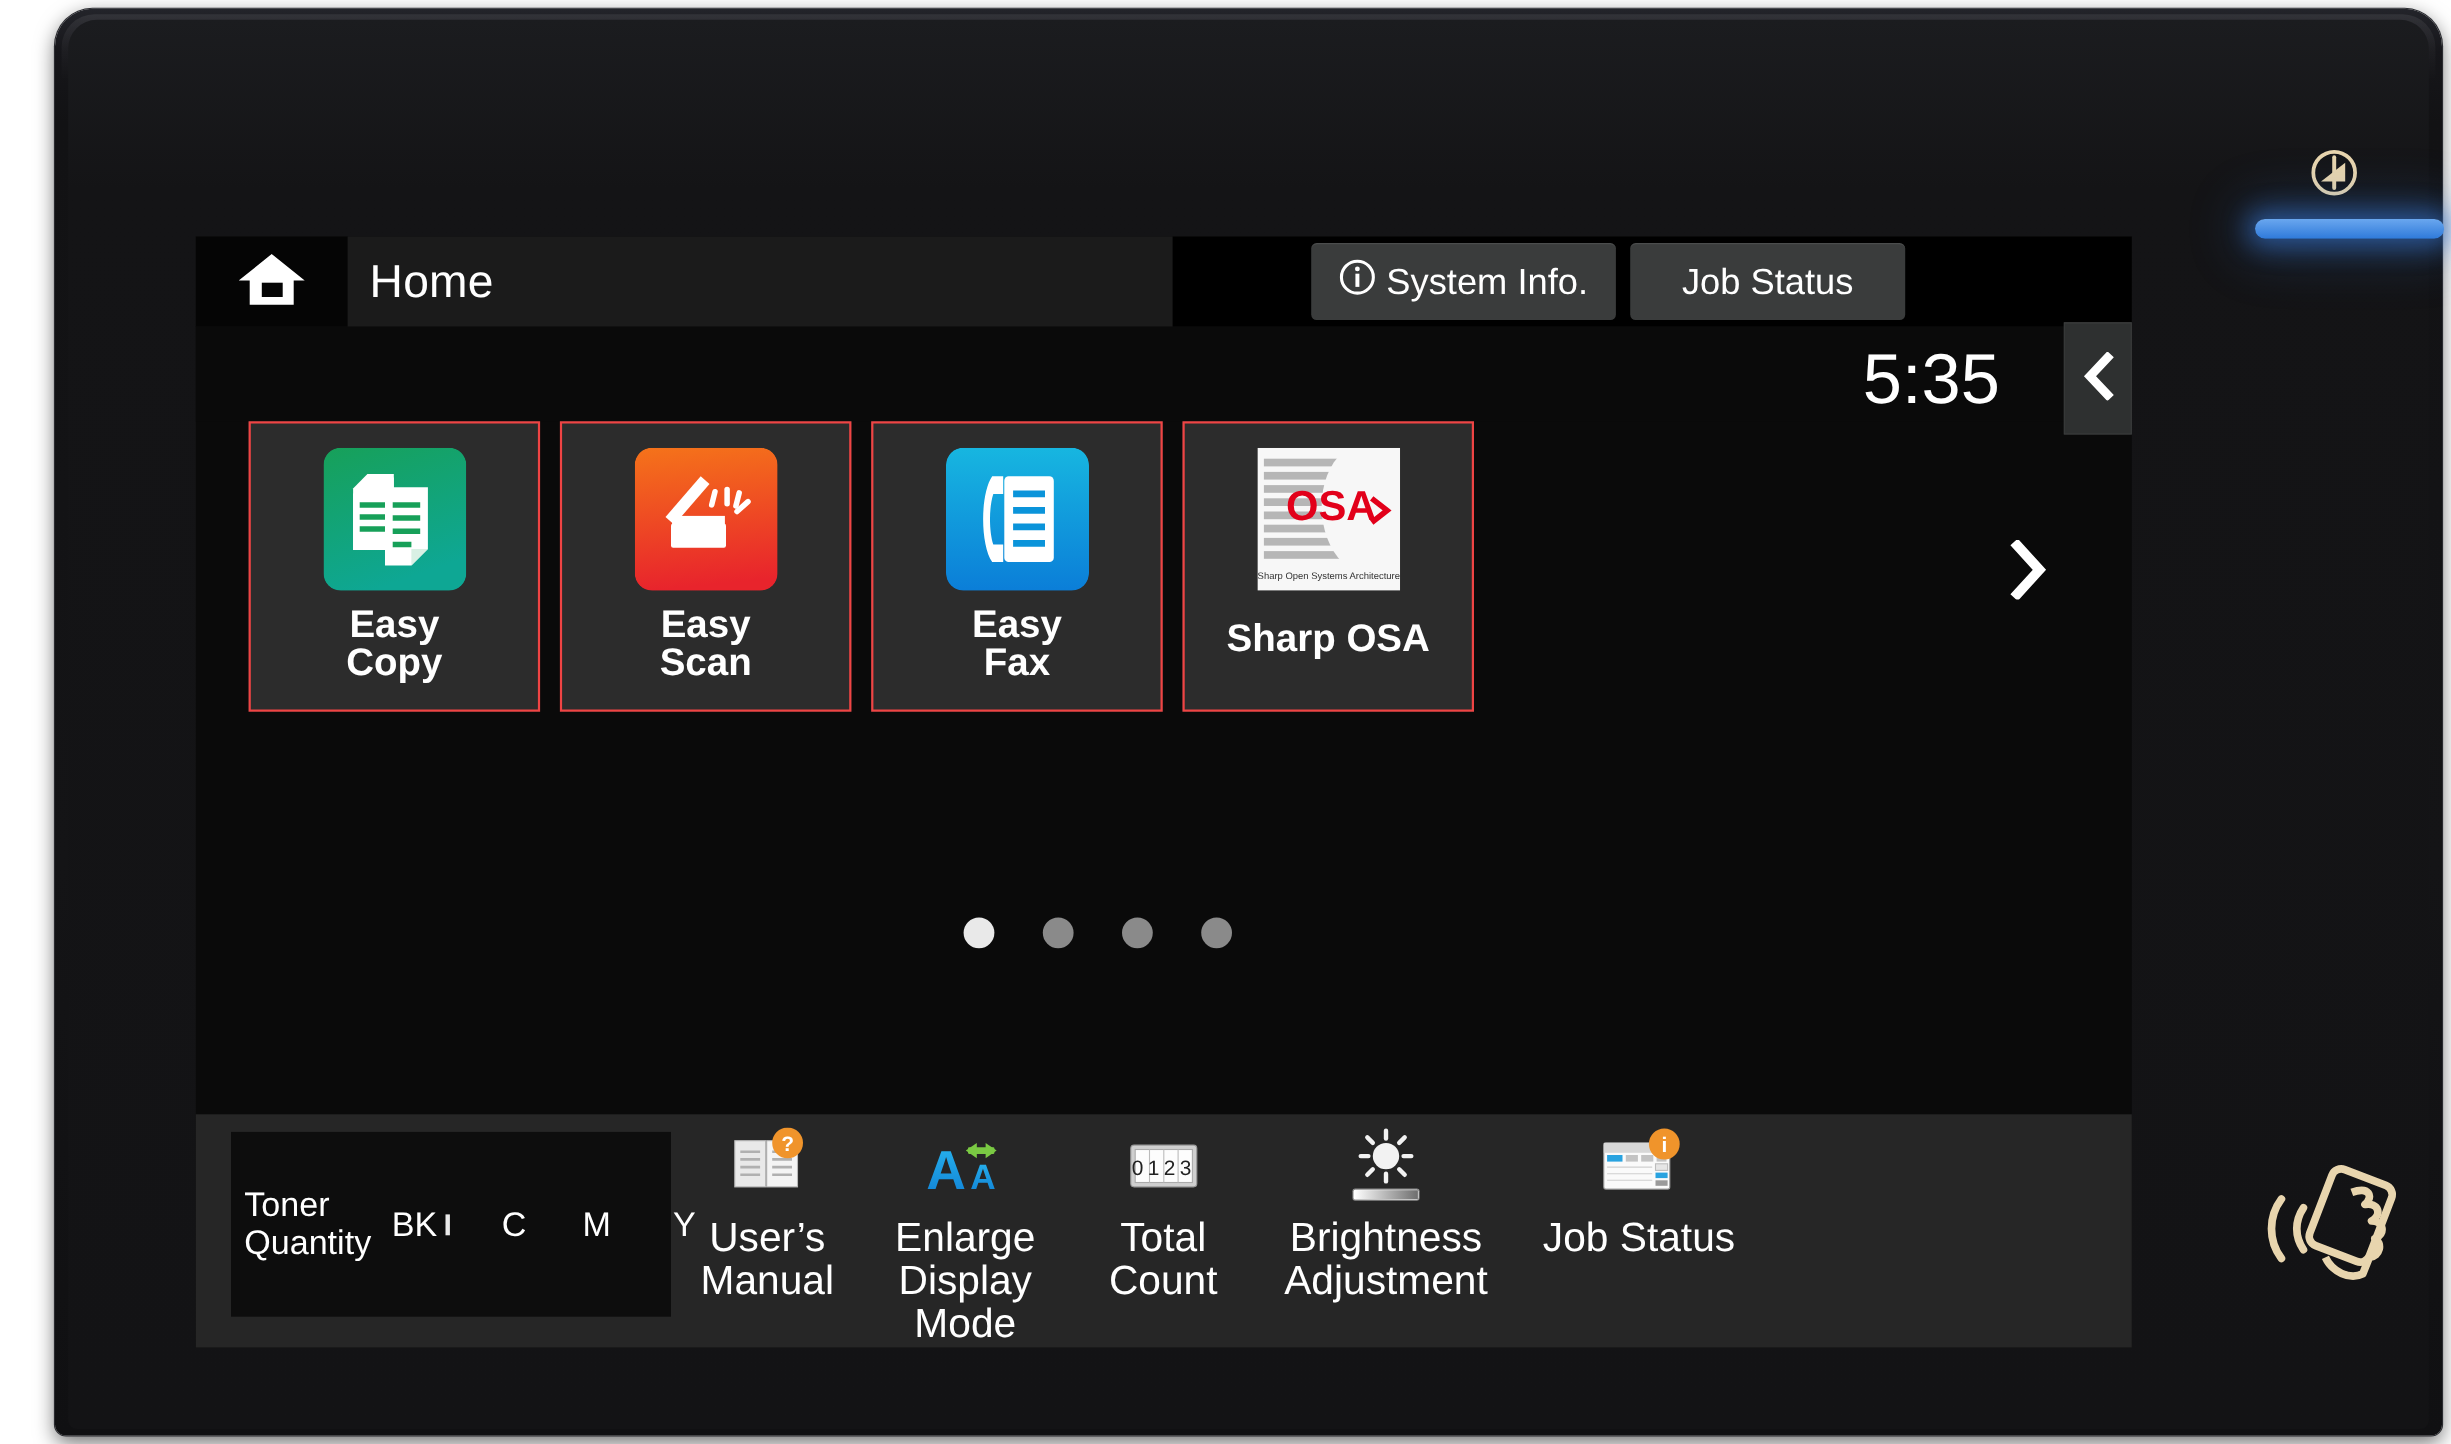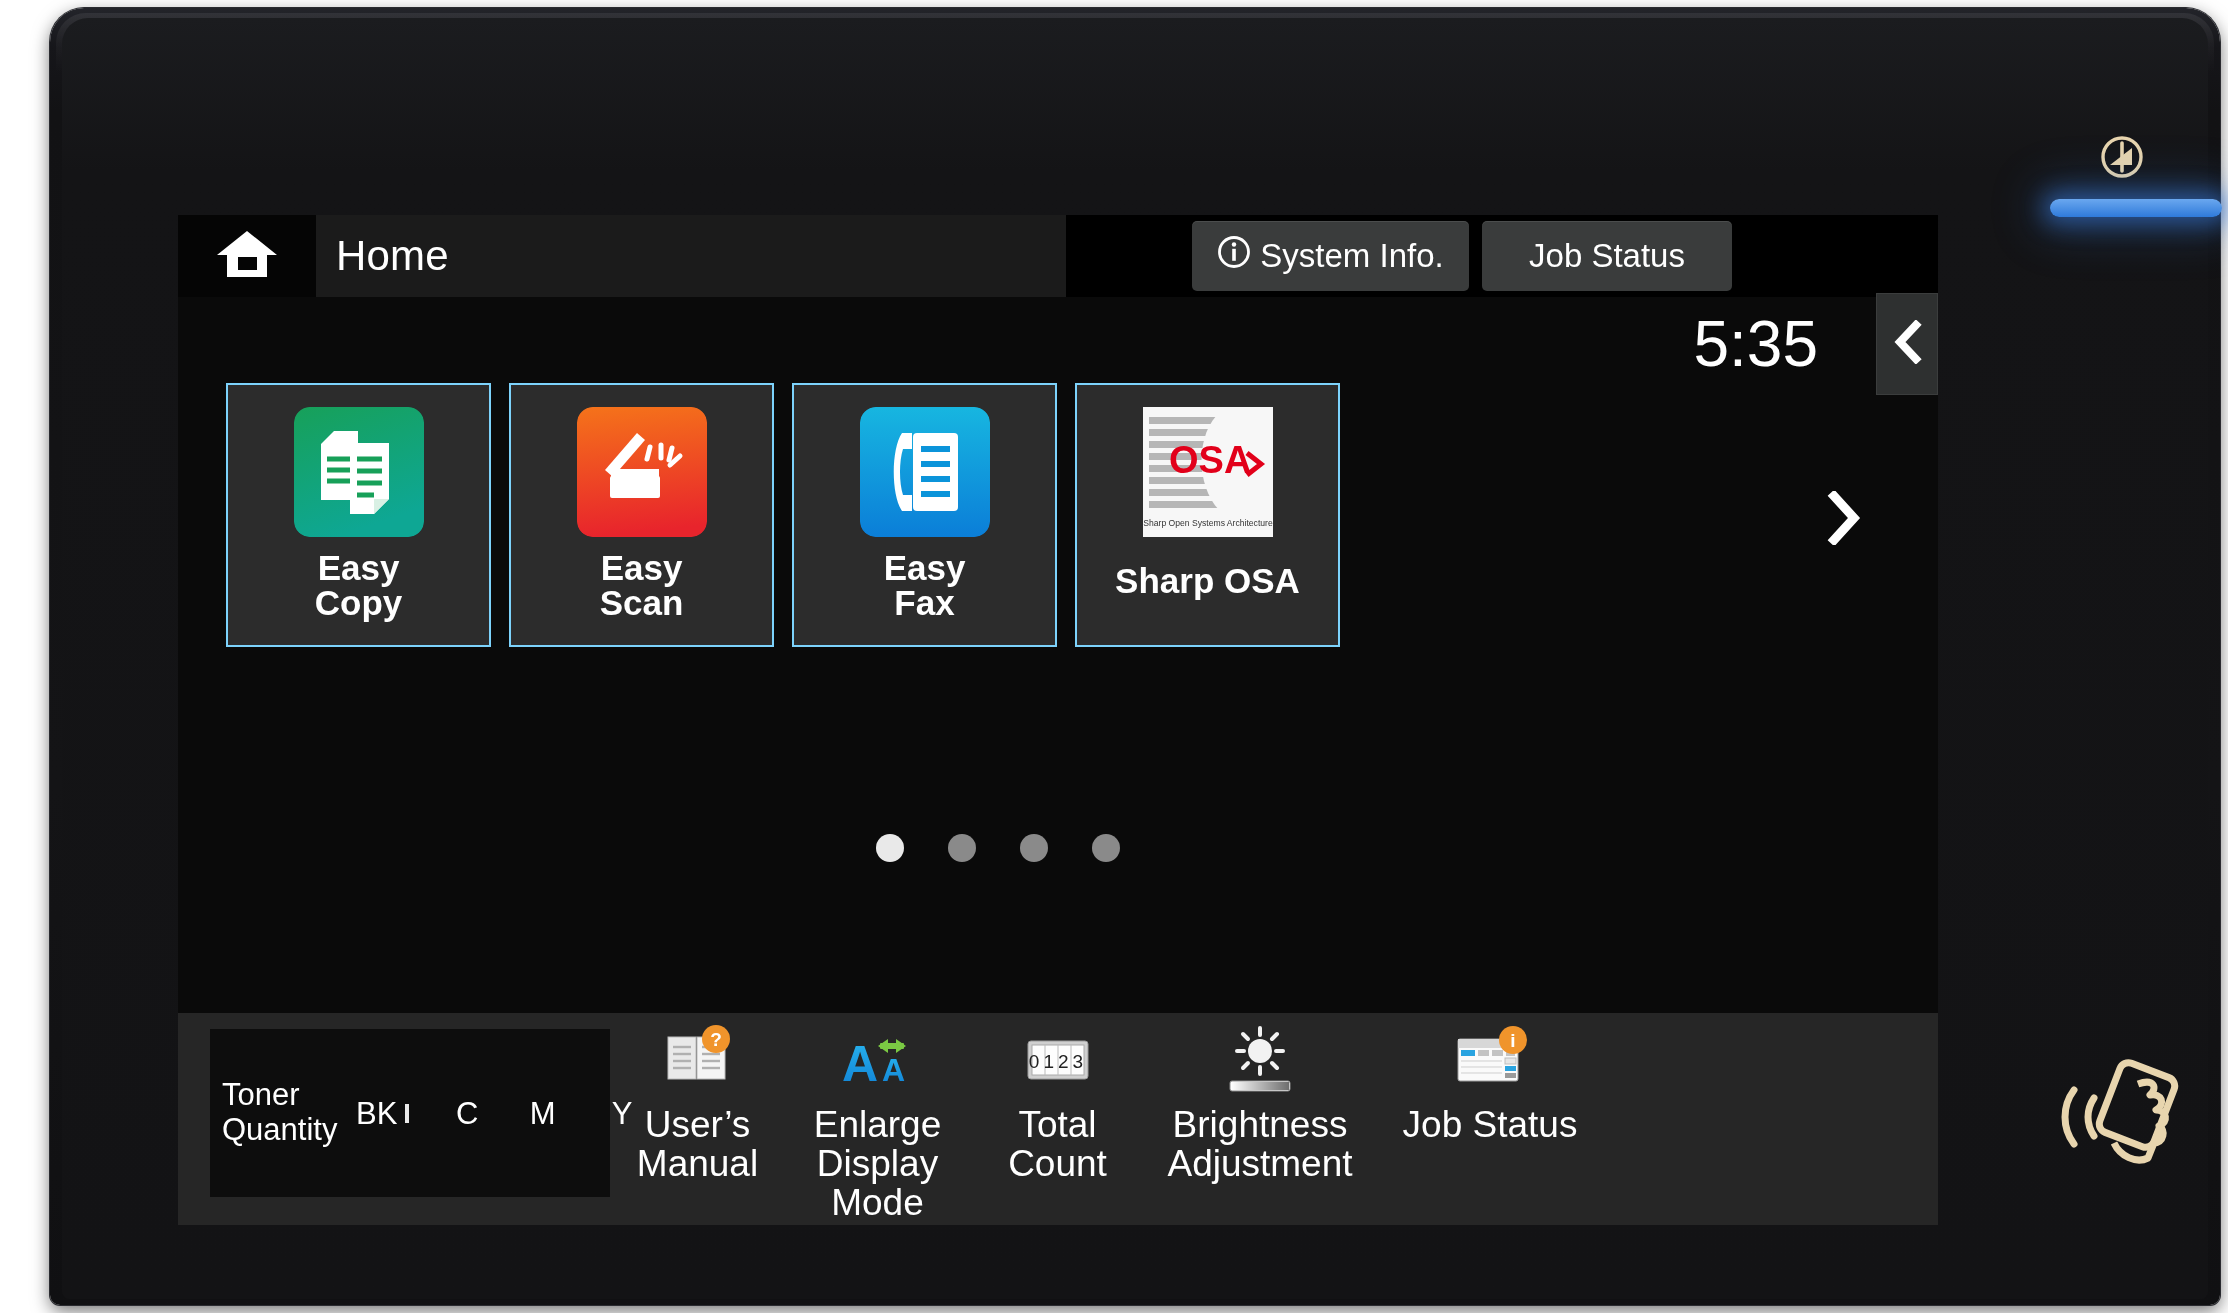--- a/index.html
+++ b/index.html
@@ -92,7 +92,7 @@
   .tile {
     width:265px; height:264px;
     background:#2c2c2c;
-    border:2px solid #7dd3fc;
+    border:2px solid #ef4444;
     display:flex; flex-direction:column; align-items:center; justify-content:flex-start;
     padding-top:22px;
   }

